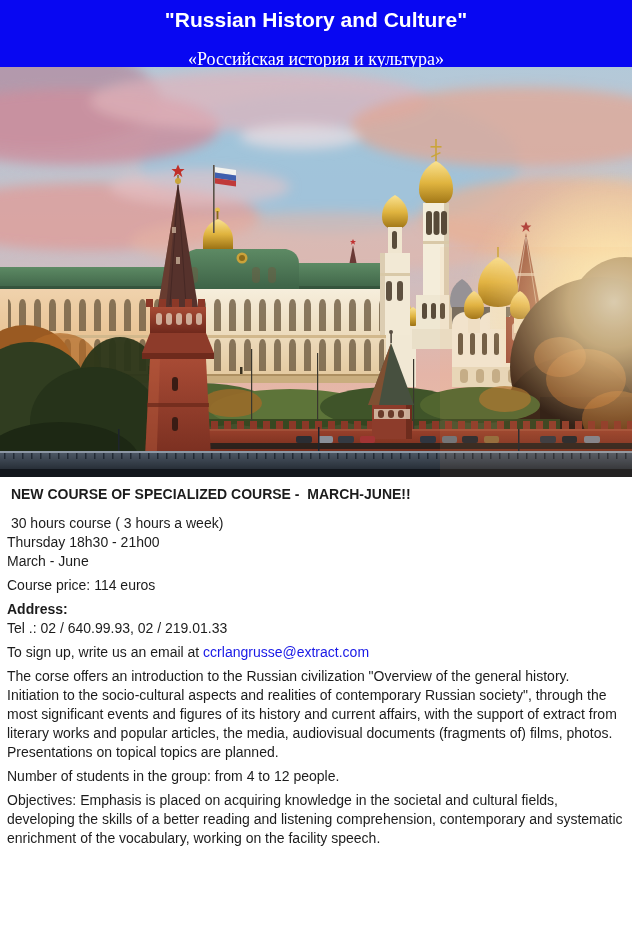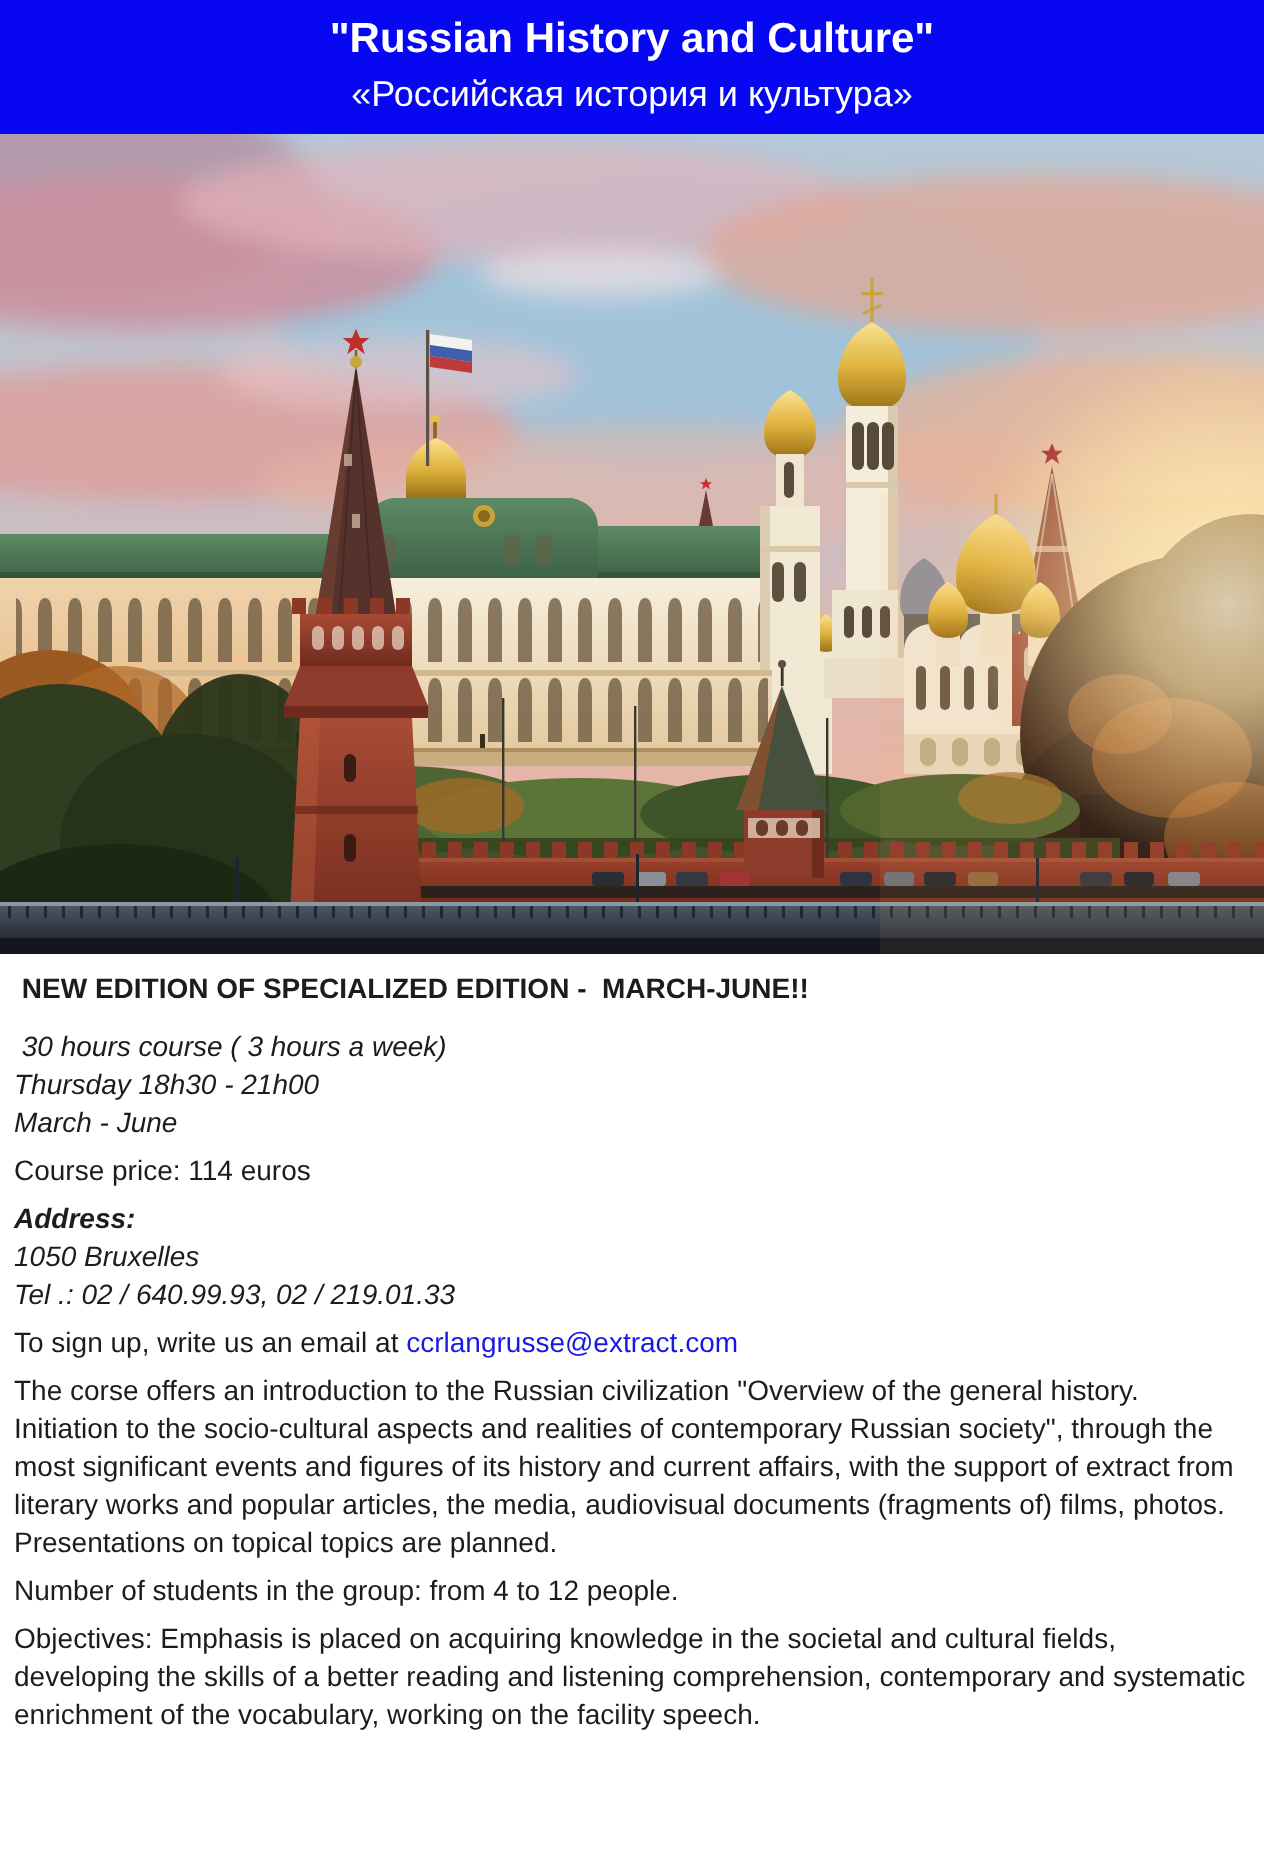--- a/index.html
+++ b/index.html
@@ -6,7 +6,7 @@
   .page{width:632px;height:936px;overflow:hidden;font-family:"Liberation Sans",sans-serif;color:#1c1c1c;background:#fff;}
   .hdr{height:67px;background:#0807f2;color:#fff;text-align:center;overflow:hidden;}
   .hdr-title{font-size:21px;font-weight:bold;margin:0;padding-top:8px;line-height:24px;}
-  .hdr-sub{font-size:18px;margin:0;padding-top:4px;line-height:22px;}
+  .hdr-sub{font-size:18px;margin:12px;padding-top:4px;line-height:22px;font-family:Liberation Serif, serif;}
   .hero{height:410px;line-height:0;}
   .hero svg{display:block;}
   .content{padding:8px 8px 0 7px;font-size:14px;line-height:19px;}

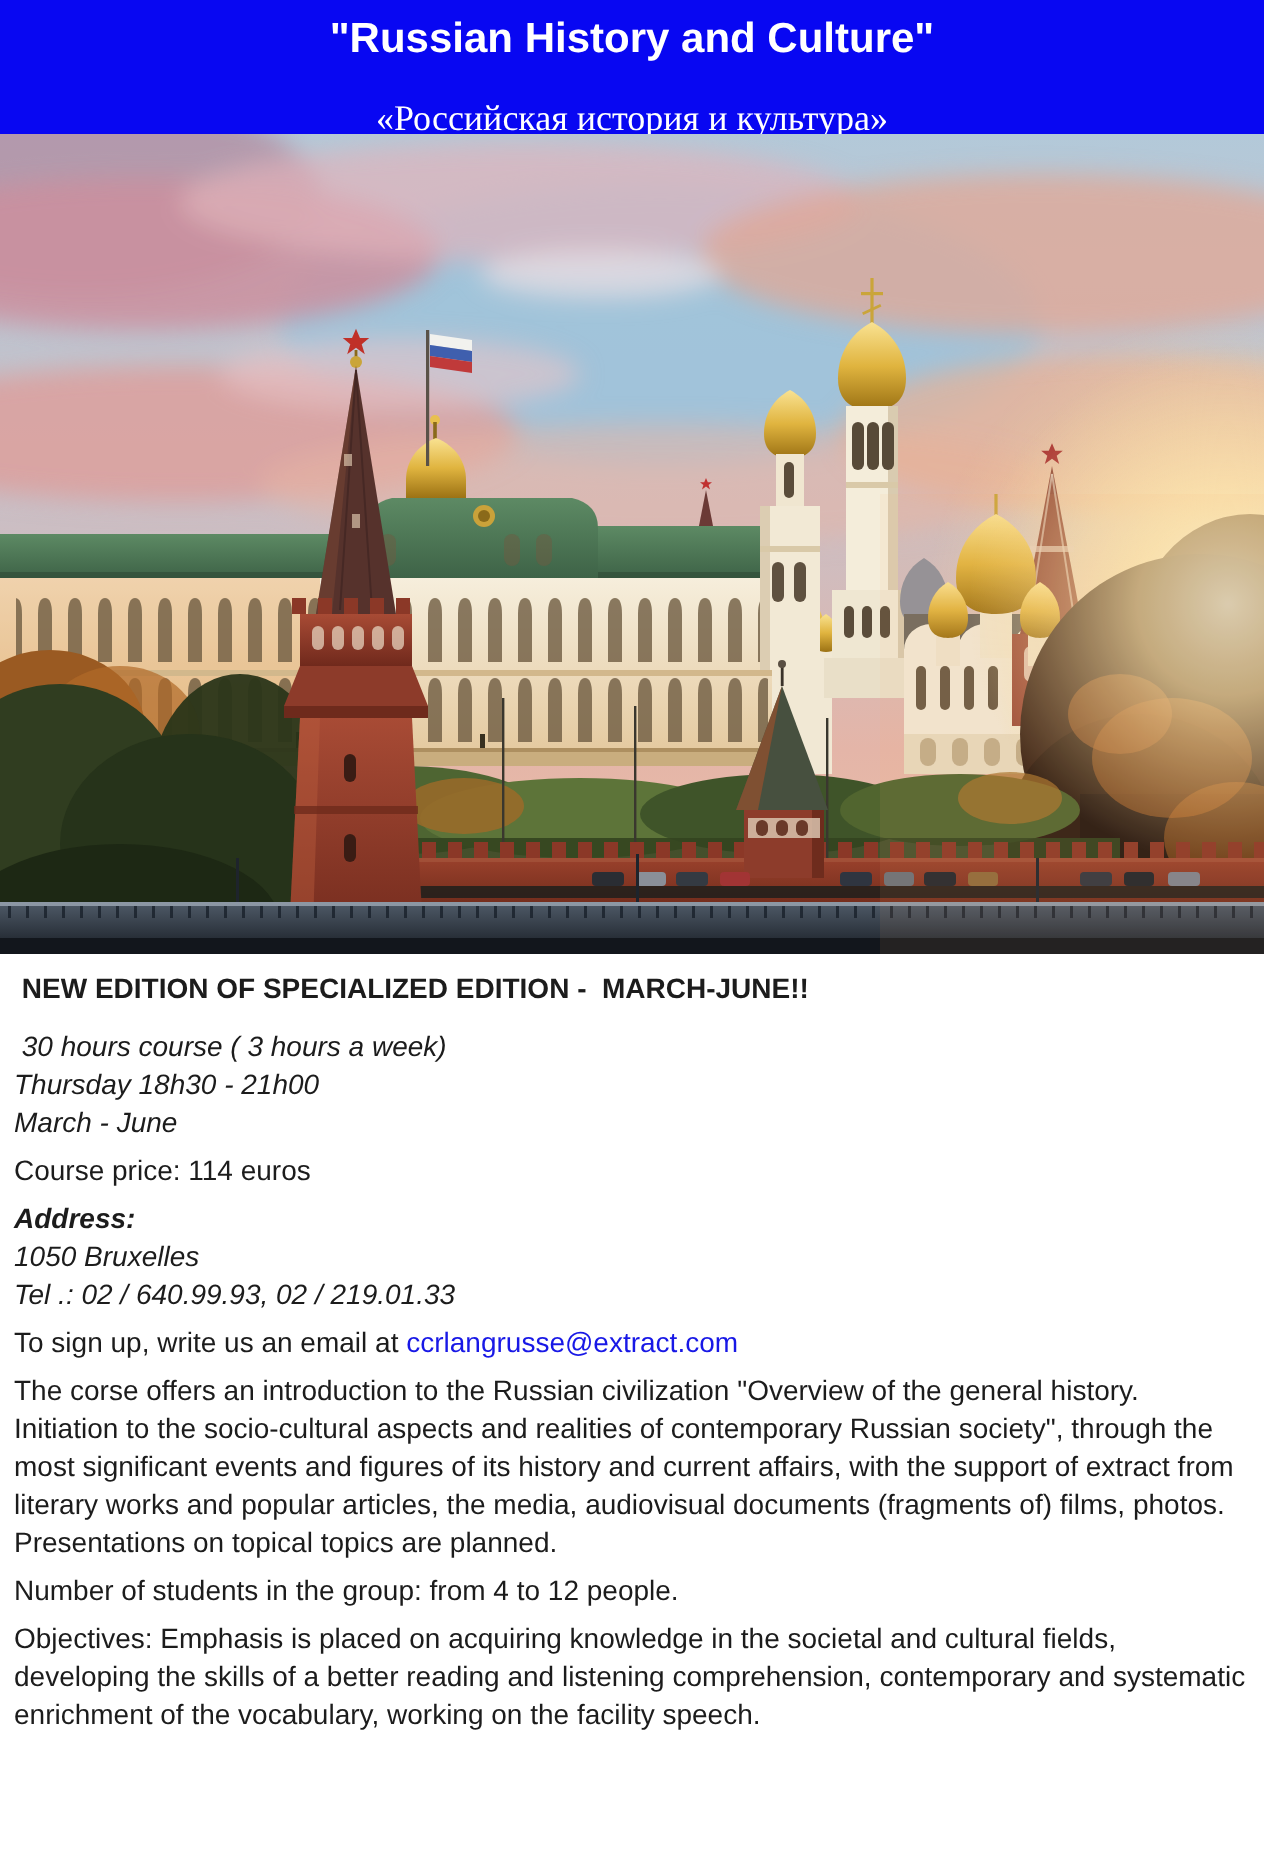--- a/index.html
+++ b/index.html
@@ -335,7 +335,7 @@
   </div>
 
   <div class="content">
-    <div class="headline"> NEW EDITION OF SPECIALIZED EDITION -  MARCH-JUNE!!</div>
+    <div class="headline"> NEW COURSE OF SPECIALIZED COURSE -  MARCH-JUNE!!</div>
 
     <div class="blk">
       <div class="line"> 30 hours course ( 3 hours a week)</div>

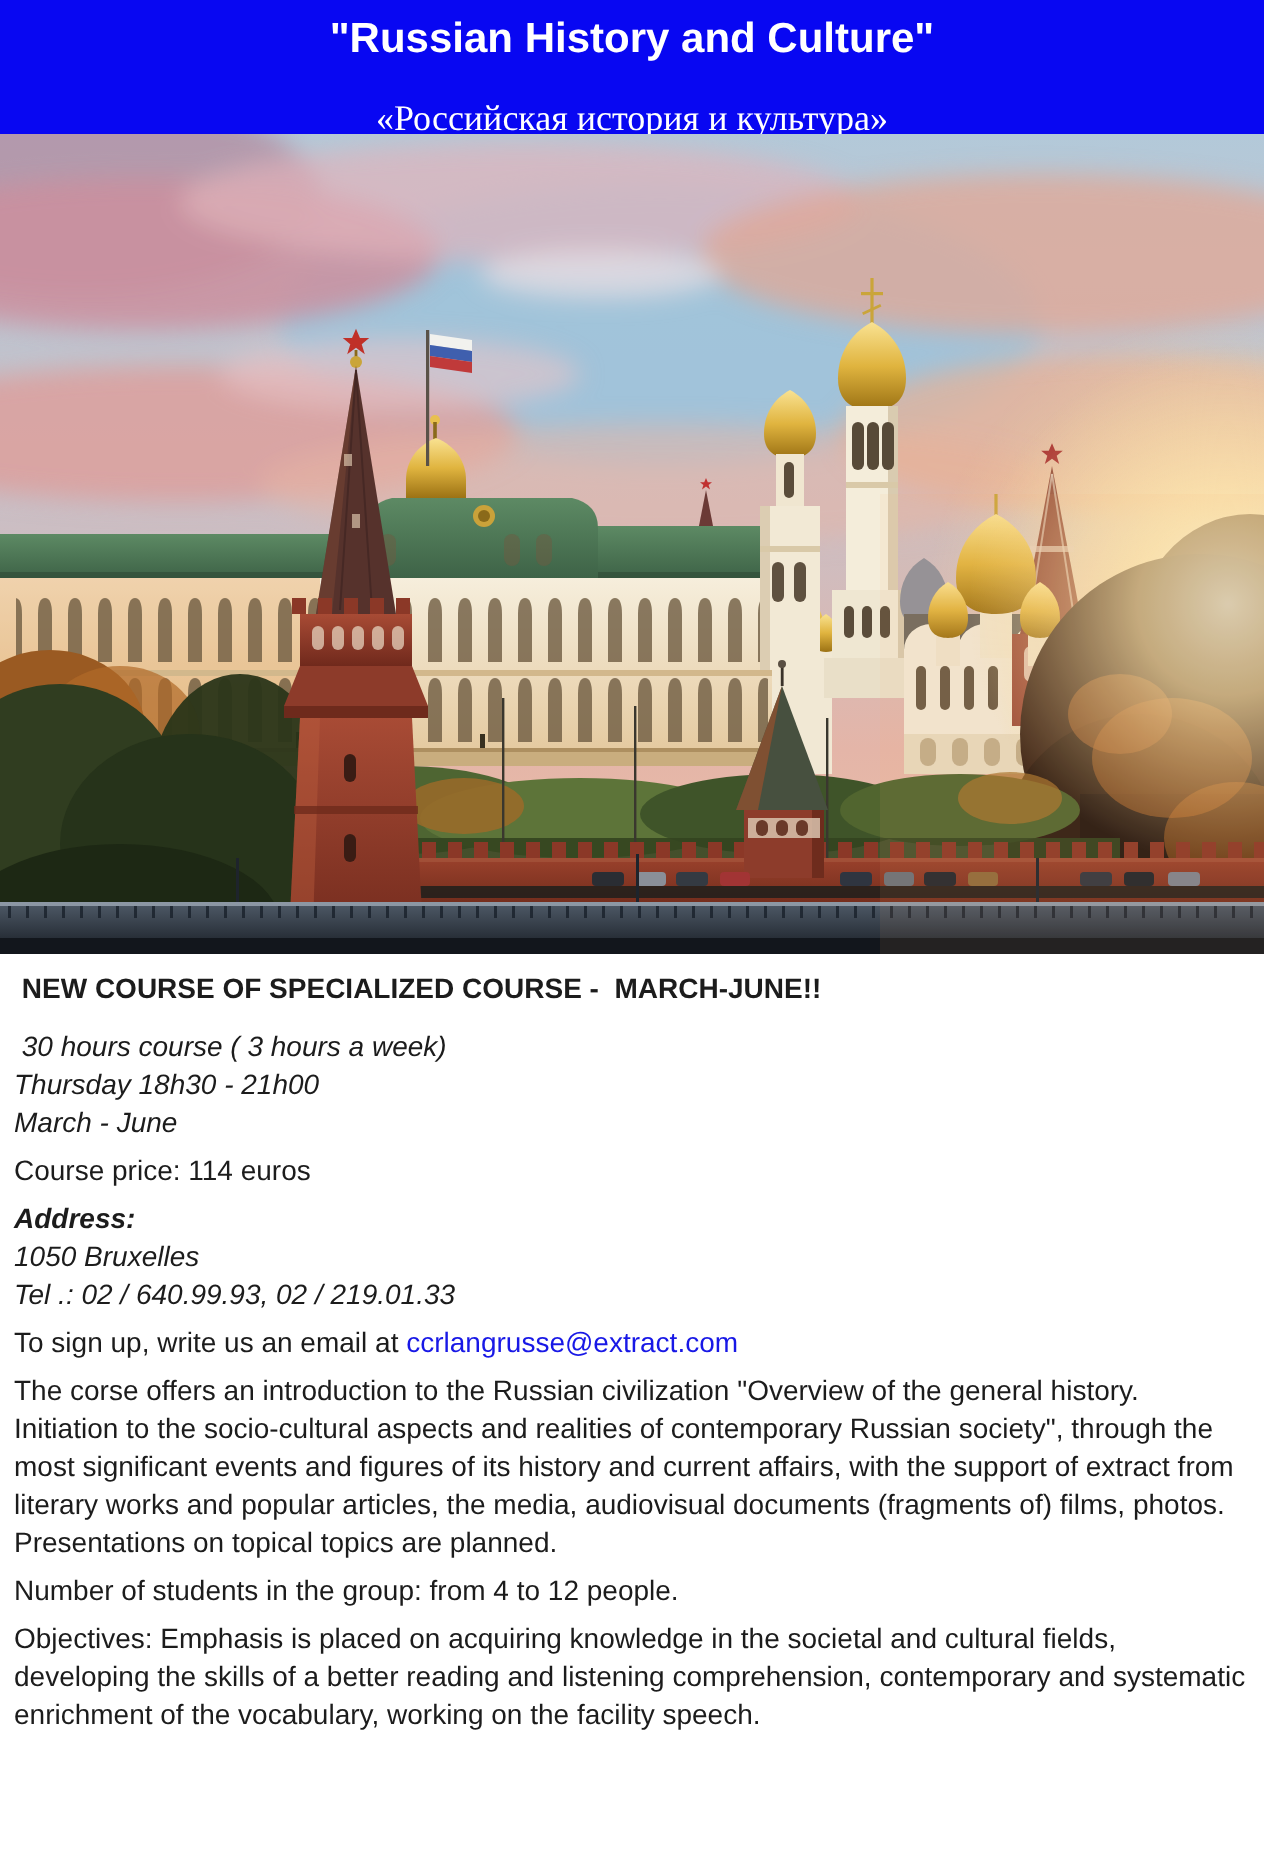--- a/index.html
+++ b/index.html
@@ -12,7 +12,7 @@
   .content{padding:8px 8px 0 7px;font-size:14px;line-height:19px;}
   .blk{margin:0 0 5px 0;}
   .headline{font-weight:bold;margin:0 0 10px 0;white-space:pre-wrap;}
-  .line{white-space:pre-wrap;font-style:italic;}
+  .line{white-space:pre-wrap;}
   .bold{font-weight:bold;}
   .email{color:#1818e6;text-decoration:none;cursor:pointer;}
 </style>

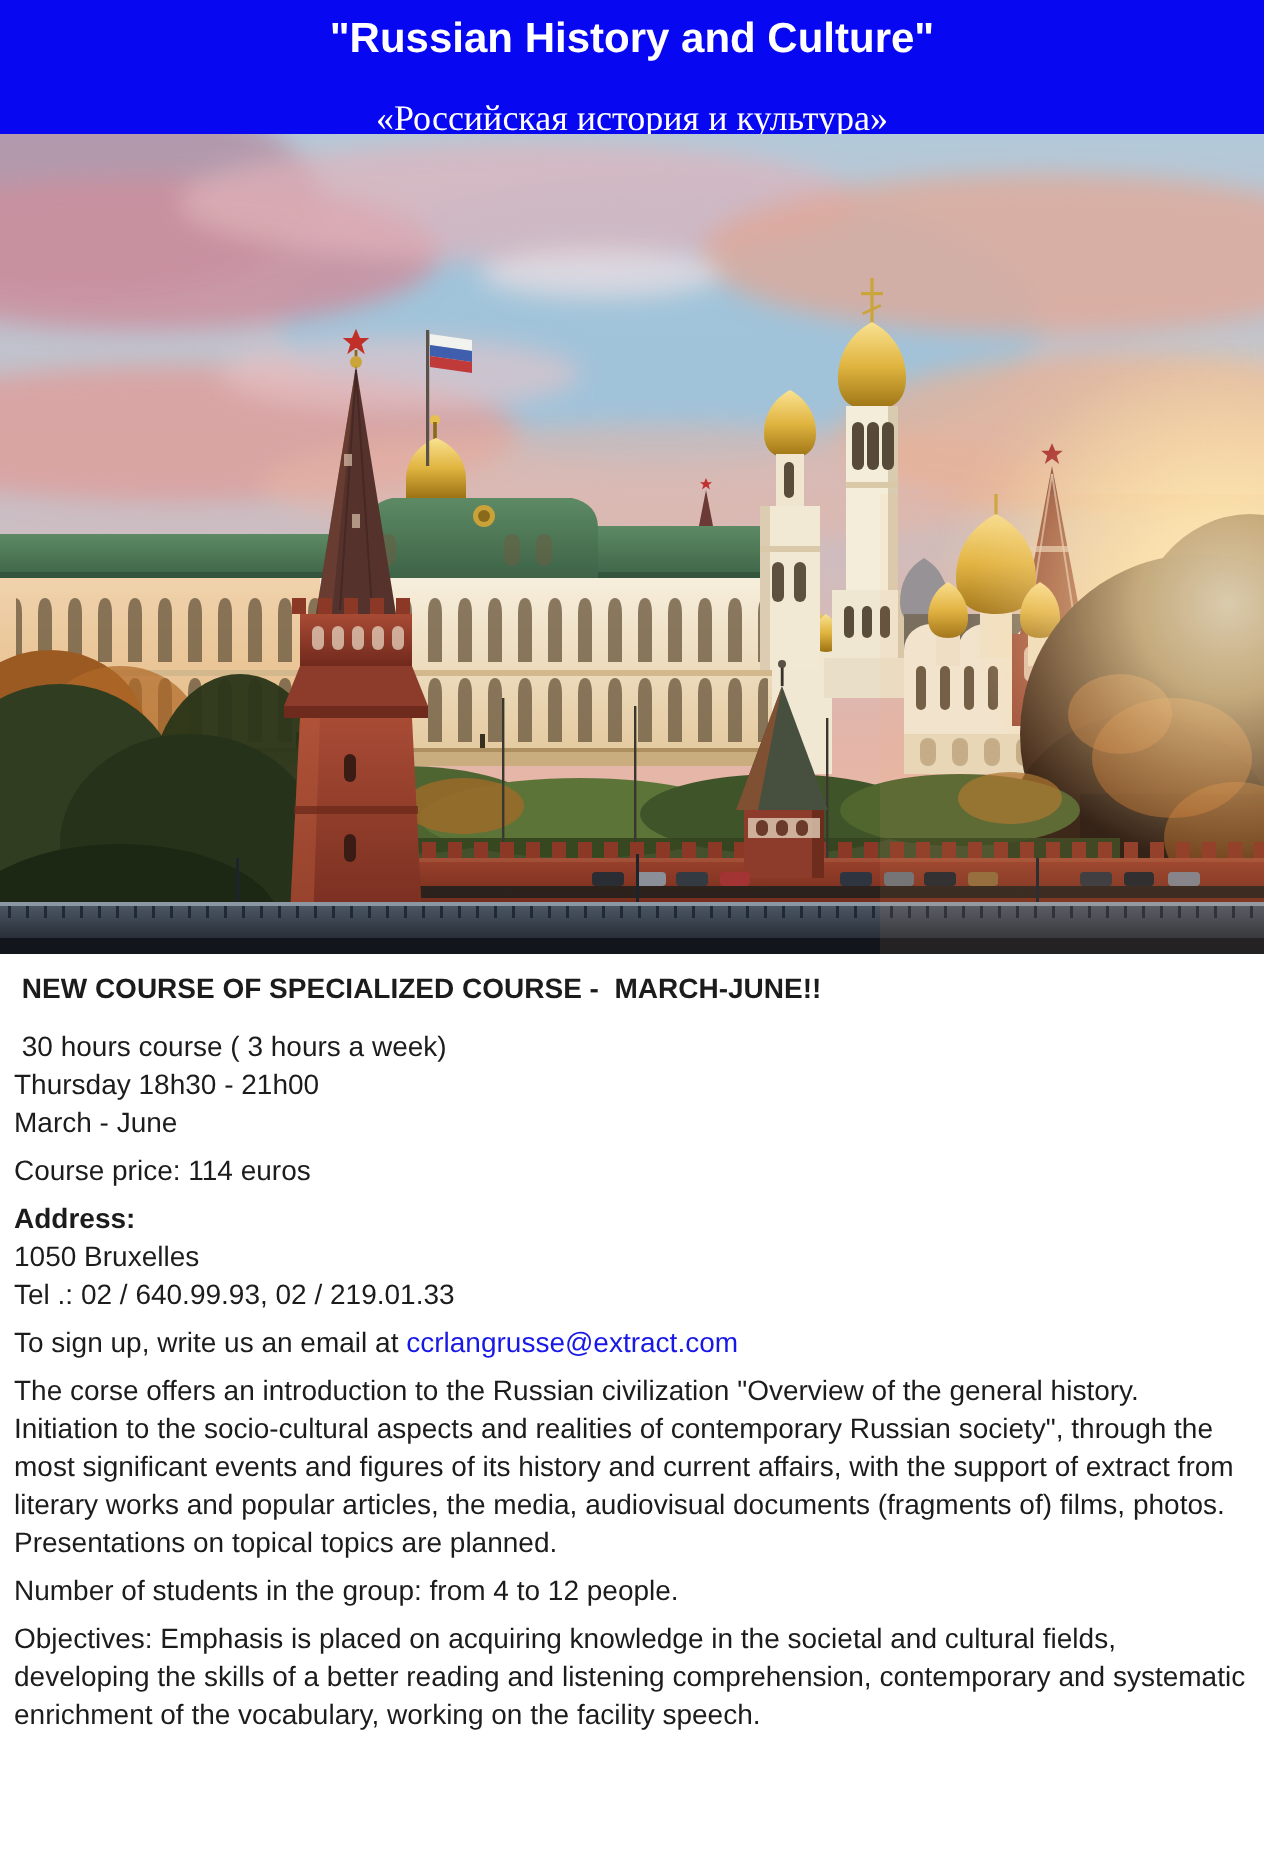--- a/index.html
+++ b/index.html
@@ -347,7 +347,6 @@
 
     <div class="blk">
       <div class="line bold">Address:</div>
-      <div class="line">1050 Bruxelles</div>
       <div class="line">Tel .: 02 / 640.99.93, 02 / 219.01.33</div>
     </div>
 

